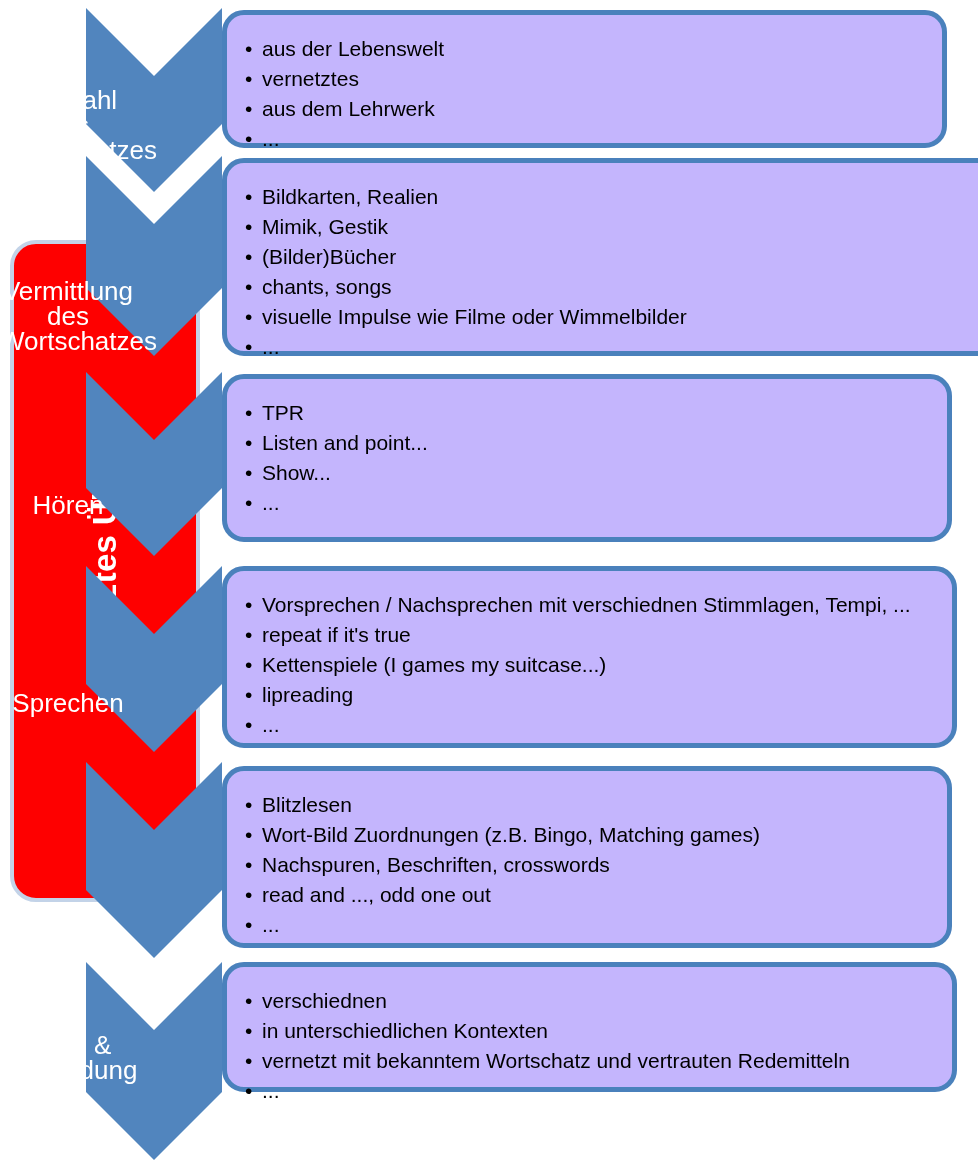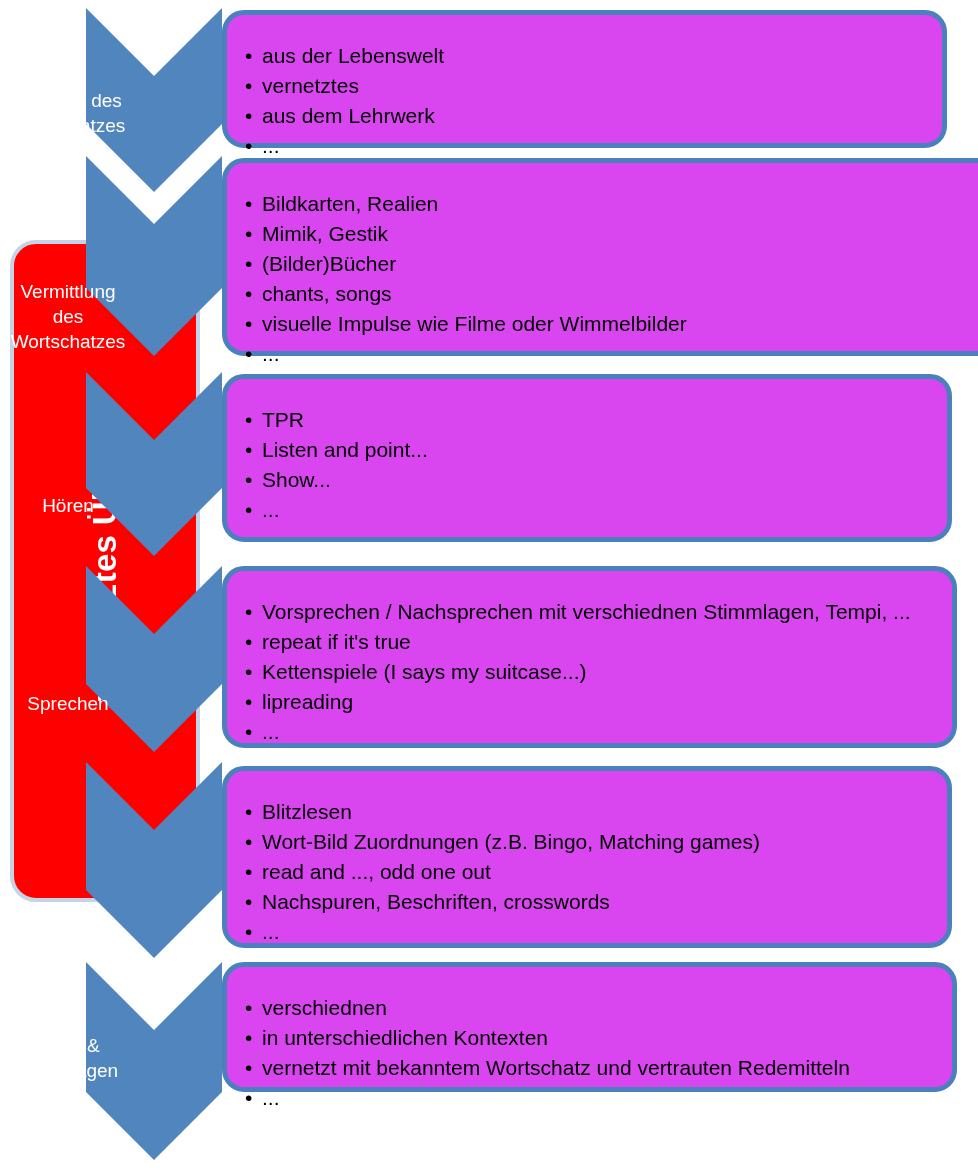--- a/index.html
+++ b/index.html
@@ -70,11 +70,11 @@
   .box {
     position: absolute;
     left: 222px;
-    background: #d946ef;
+    background: #c4b5fd;
     border: 5px solid #4A81BC;
     border-radius: 22px;
     z-index: 3;
-    padding: 26px 14px 10px 18px;
+    padding: 19px 14px 10px 18px;
   }
   .box ul { list-style: none; }
   .box li {

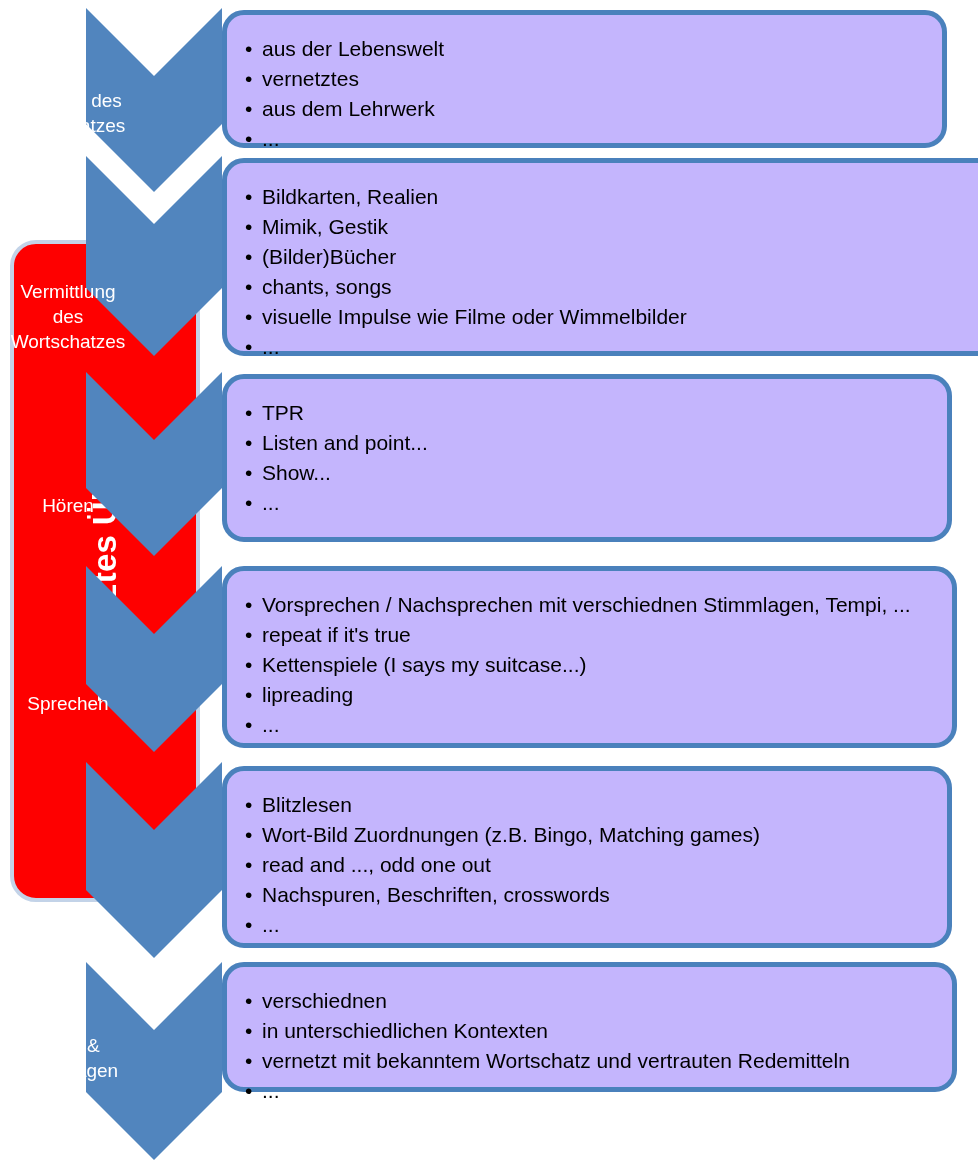--- a/index.html
+++ b/index.html
@@ -59,7 +59,7 @@
     left: 0;
     width: 136px;
     color: #ffffff;
-    font-size: 19px;
+    font-size: 26px;
     line-height: 25px;
     text-align: center;
     z-index: 4;

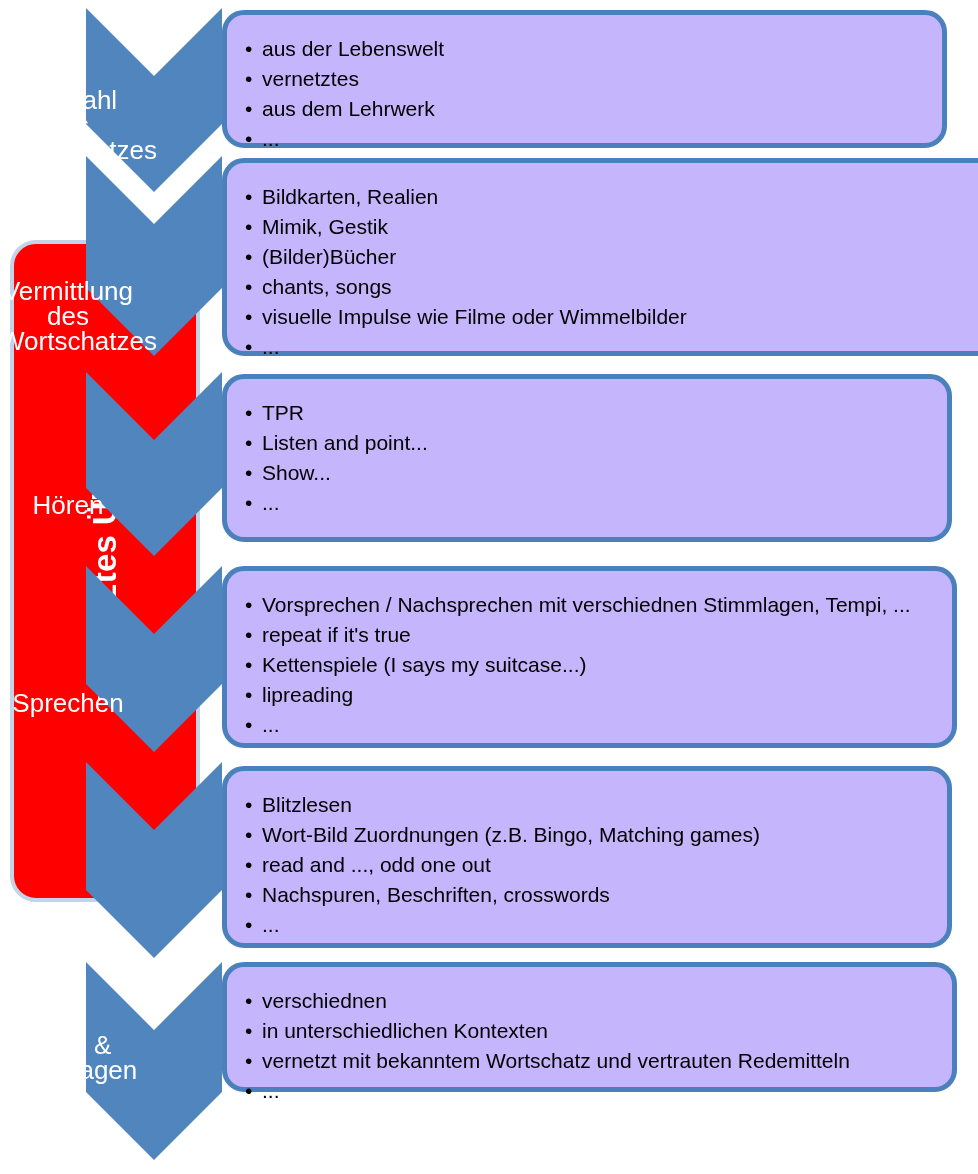--- a/index.html
+++ b/index.html
@@ -176,7 +176,7 @@
     <ul>
       <li>Vorsprechen / Nachsprechen mit verschiednen  Stimmlagen, Tempi, ...</li>
       <li>repeat if it's true</li>
-      <li>Kettenspiele (I says my suitcase...)</li>
+      <li>Kettenspiele (I games my suitcase...)</li>
       <li>lipreading</li>
       <li>...</li>
     </ul>

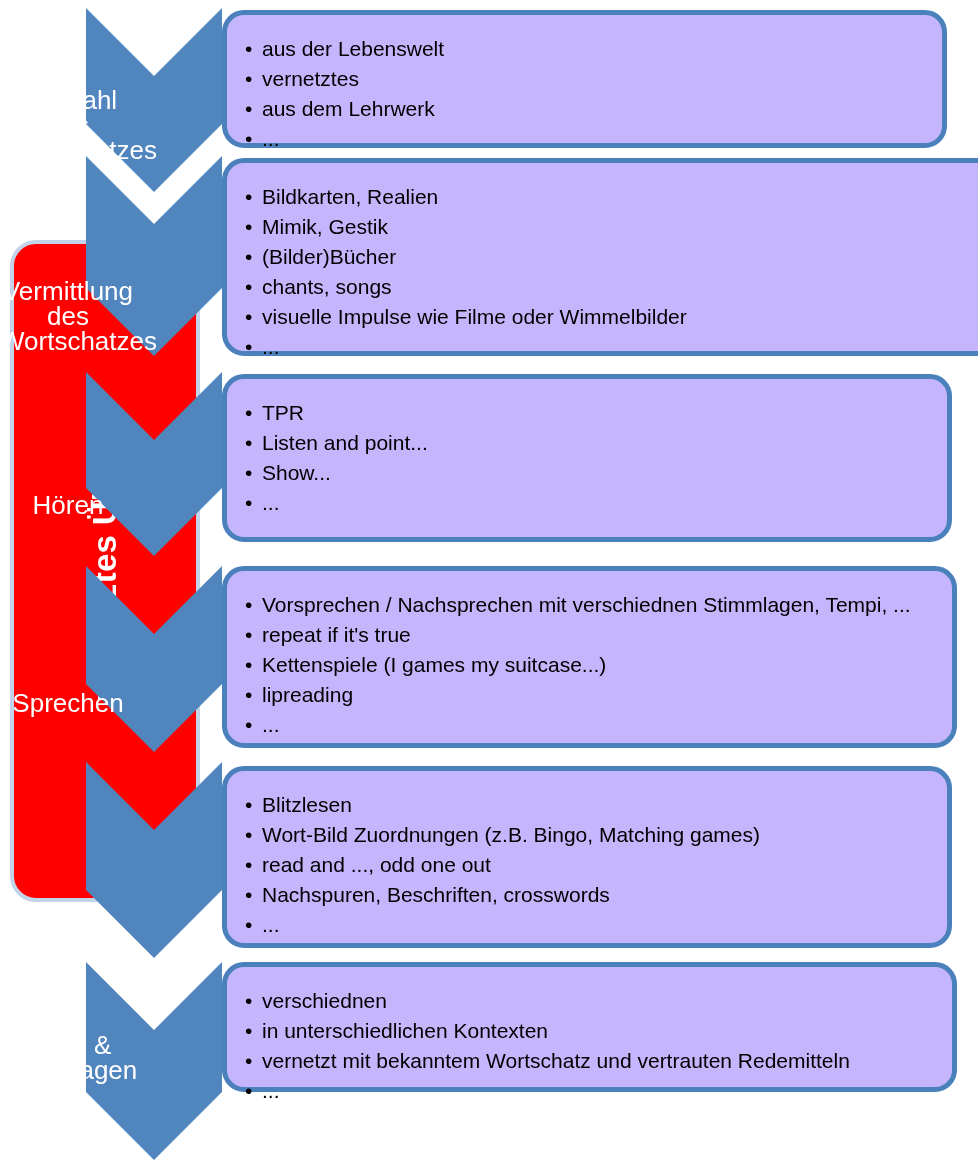--- a/index.html
+++ b/index.html
@@ -186,8 +186,8 @@
     <ul>
       <li>Blitzlesen</li>
       <li>Wort-Bild Zuordnungen (z.B. Bingo, Matching games)</li>
+      <li>Nachspuren, Beschriften, crosswords</li>
       <li>read and ..., odd one out</li>
-      <li>Nachspuren, Beschriften, crosswords</li>
       <li>...</li>
     </ul>
   </div>

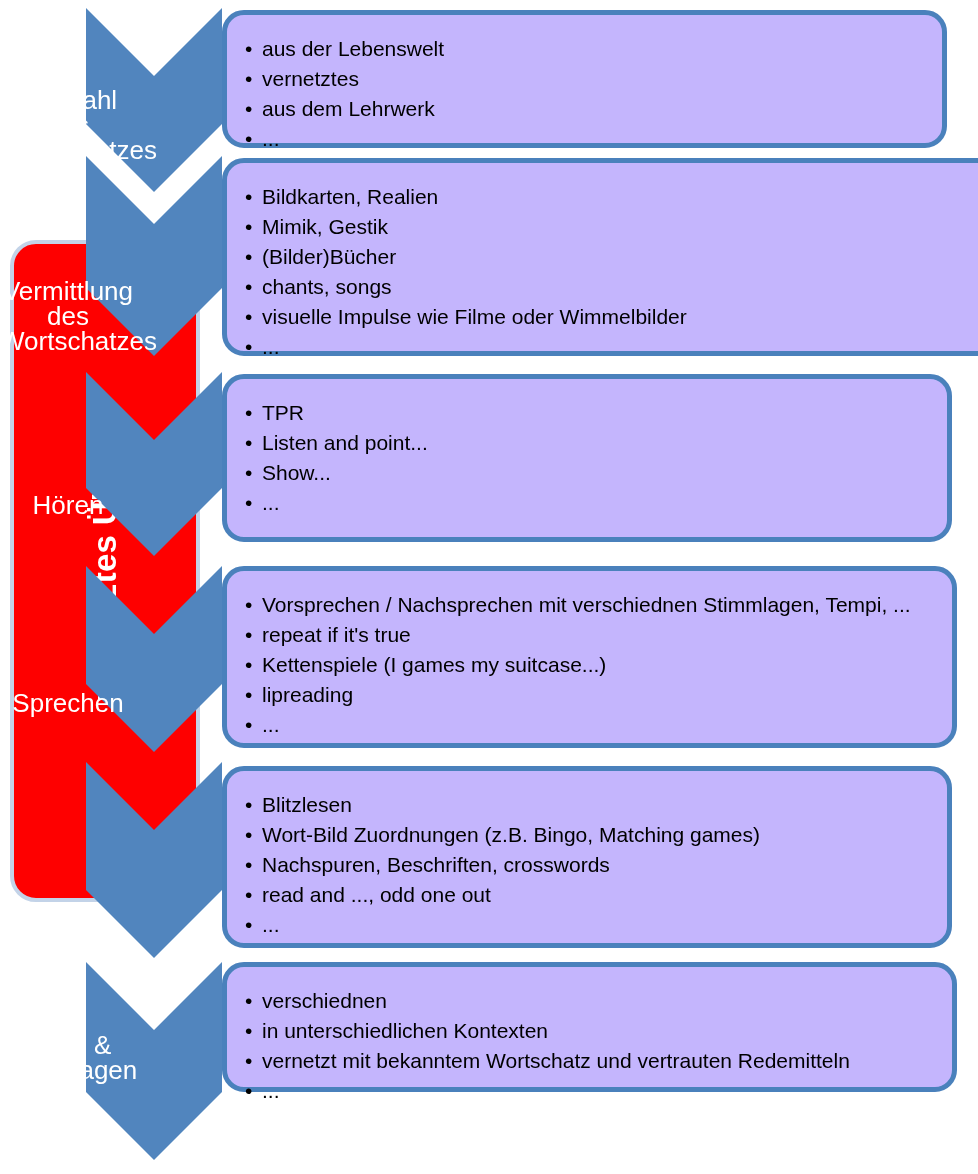--- a/index.html
+++ b/index.html
@@ -140,7 +140,7 @@
 
   <div class="chev-label" style="top:1033px;">
     <div>Üben &amp;</div>
-    <div>Stimmlagen</div>
+    <div>Anwendung</div>
   </div>
 
   <div class="box" style="top:10px; width:725px; height:138px;">

